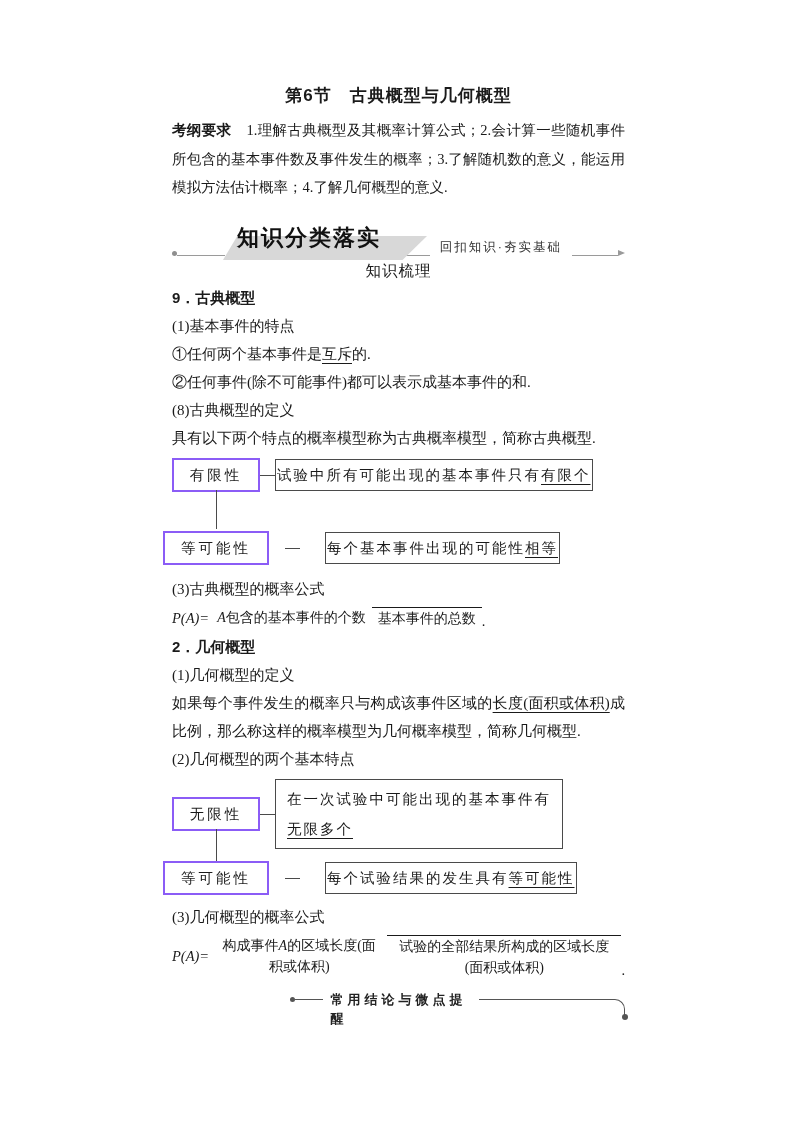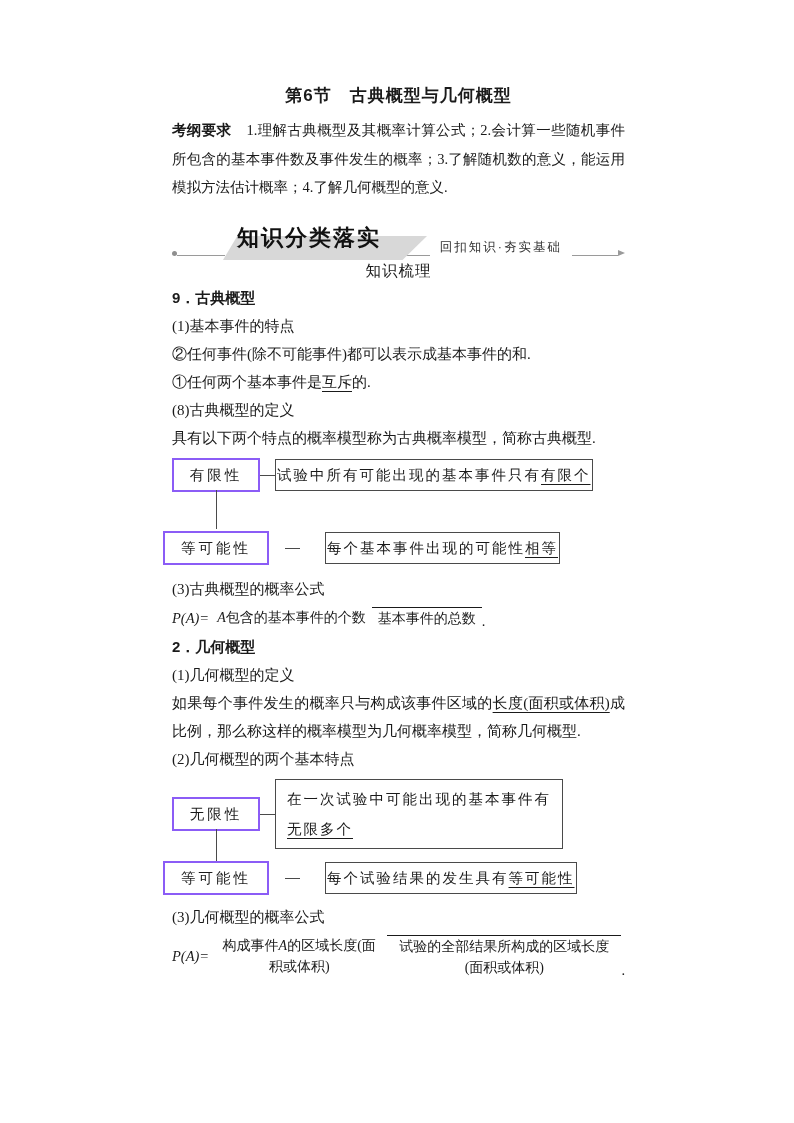--- a/index.html
+++ b/index.html
@@ -156,8 +156,8 @@
 
     <div class="sec-heading">9．古典概型</div>
     <div class="bodyline">(1)基本事件的特点</div>
+    <div class="bodyline"><span>①任何两个基本事件是</span><span class="blank">互斥</span><span>的.</span></div>
     <div class="bodyline">②任何事件(除不可能事件)都可以表示成基本事件的和.</div>
-    <div class="bodyline"><span>①任何两个基本事件是</span><span class="blank">互斥</span><span>的.</span></div>
     <div class="bodyline">(8)古典概型的定义</div>
     <div class="bodyline">具有以下两个特点的概率模型称为古典概率模型，简称古典概型.</div>
 

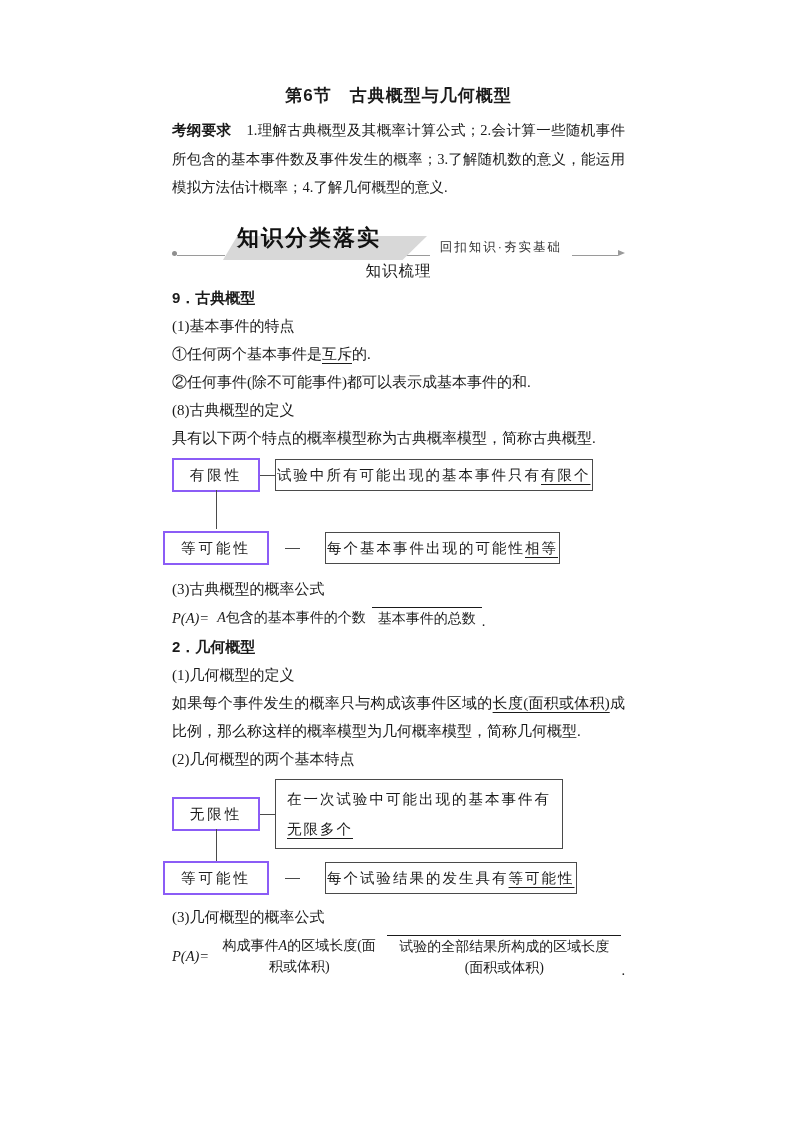--- a/index.html
+++ b/index.html
@@ -225,6 +225,14 @@
       <span class="fend">.</span>
     </div>
 
+    <div class="footer-banner">
+      <div class="dot fb-dot"></div>
+      <div class="fb-line"></div>
+      <div class="fb-title">常用结论与微点提醒</div>
+      <div class="fb-curve">
+        <div class="fb-end-dot"></div>
+      </div>
+    </div>
 
   </div>
 </div>

